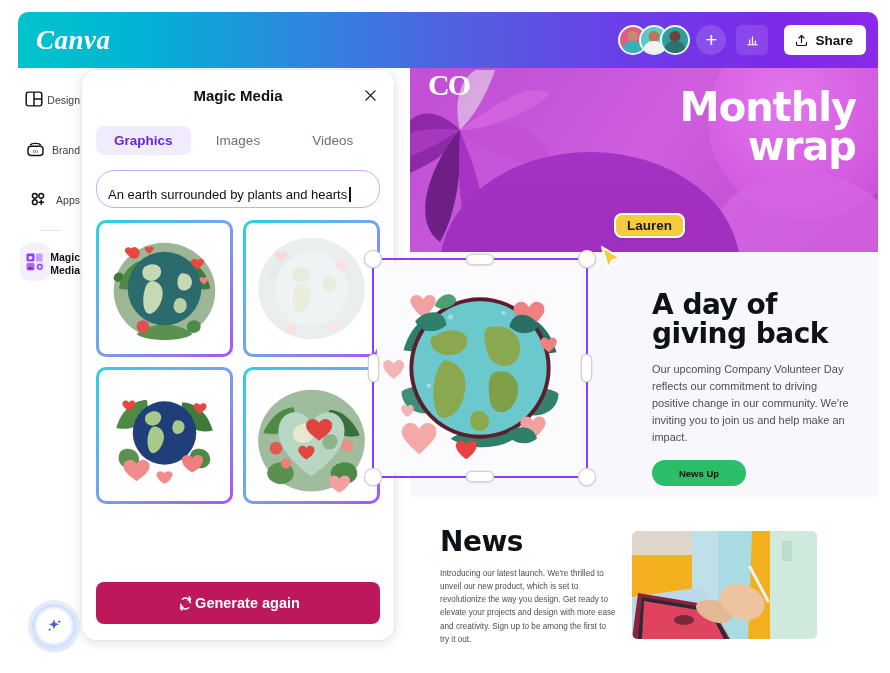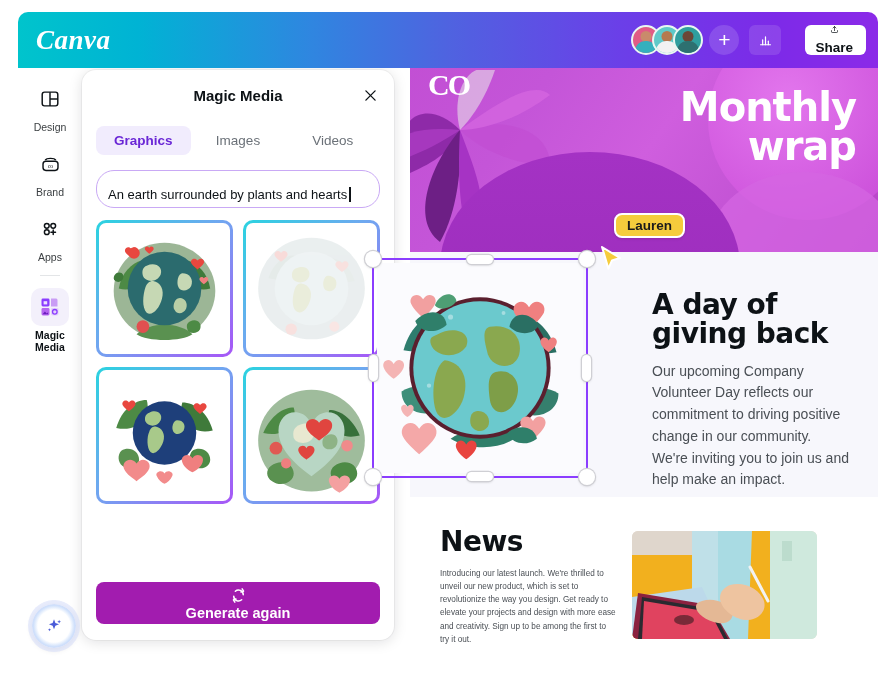--- a/index.html
+++ b/index.html
@@ -49,7 +49,7 @@
   .share-btn {
     height: 30px; border-radius: 6px; background:#fff; color:#0d1216;
     display:flex; align-items:center; gap:6px; padding:0 13px 0 10px;
-    font-size: 13.5px; font-weight: 700; cursor: pointer; margin-left:20px;flex-direction:column;
+    font-size: 13.5px; font-weight: 700; cursor: pointer; margin-left:12px;
   }
 
   

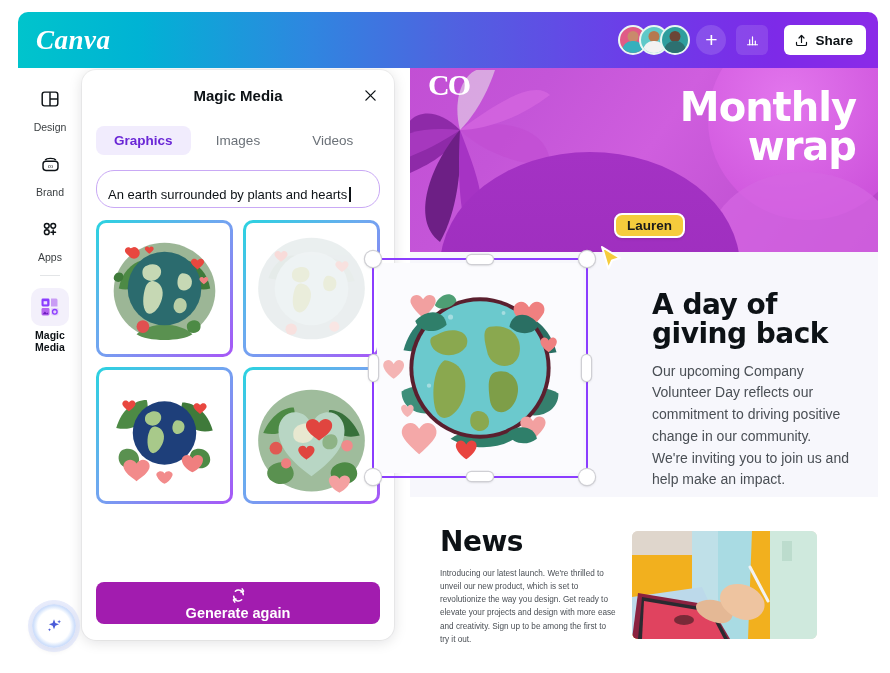--- a/index.html
+++ b/index.html
@@ -58,7 +58,7 @@
     background:#fff; display:flex; flex-direction:column; align-items:center;
     padding-top: 14px; gap: 2px; z-index: 30;
   }
-  .rail-item { width: 60px; display:flex; flex-direction:column; align-items:center;
+  .rail-item { width: 60px; display:flex; flex-direction:row; align-items:center;
      padding: 6px 0 4px; cursor:pointer; border-radius:8px; }
   .rail-ico {
     width: 38px; height: 38px; border-radius: 10px; background:#fff;

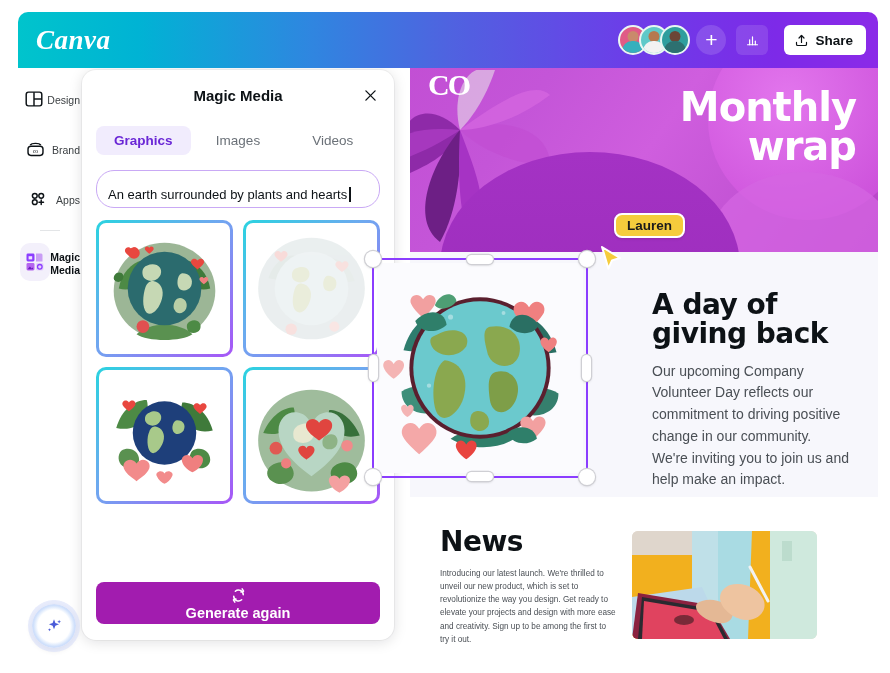--- a/index.html
+++ b/index.html
@@ -156,7 +156,7 @@
   }
   .giving h1 { font-size: 28px; line-height: 1.05; font-weight: 700; color:#0d1216;
      font-family:"DejaVu Sans", sans-serif; letter-spacing:-.5px; }
-  .giving p { font-size: 14px; line-height: 1.55; color:#4a4f55; margin-top: 12px; max-width: 200px; }
+  .giving p { font-size: 11px; line-height: 1.55; color:#4a4f55; margin-top: 12px; max-width: 200px; }
   .signup {
     margin-top: 14px; width: 94px; height: 26px; border-radius: 14px; background:#2bbd68;
     color:#0d1216; font-size: 9.5px; font-weight:700; border:none; cursor:pointer;

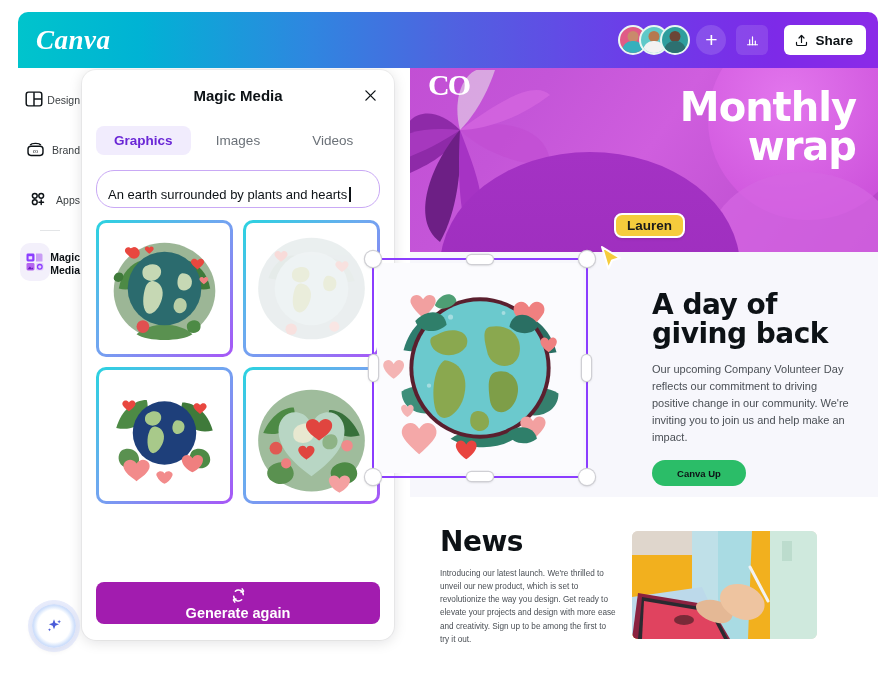--- a/index.html
+++ b/index.html
@@ -473,7 +473,7 @@
         <span>giving back</span>
       </h1>
       <p>Our upcoming Company Volunteer Day reflects our commitment to driving positive change in our community. We're inviting you to join us and help make an impact.</p>
-      <button class="signup">Canva Up</button>
+      <button class="signup">News Up</button>
     </div>
 
     <div class="news">

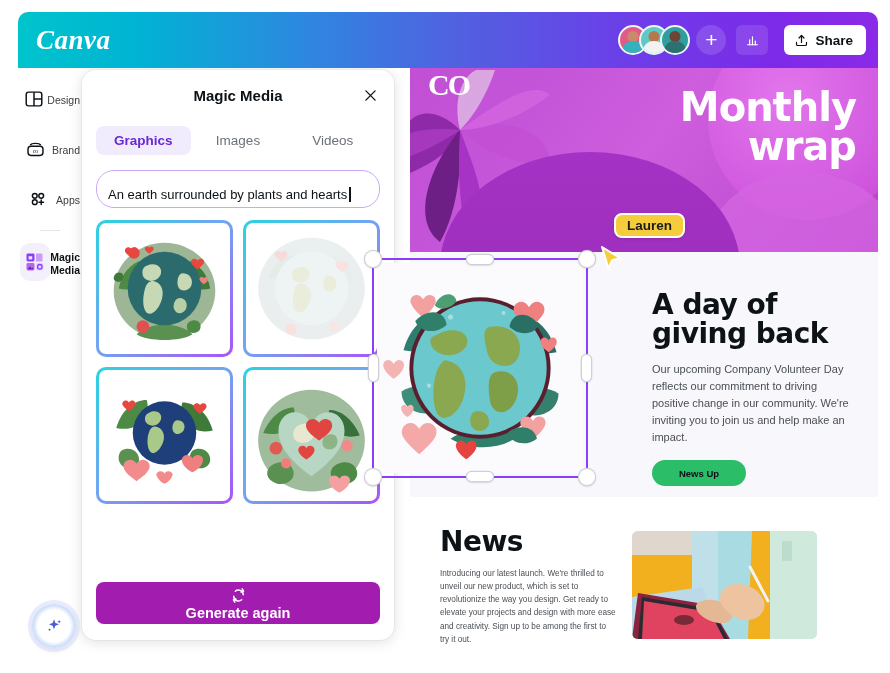--- a/index.html
+++ b/index.html
@@ -113,11 +113,10 @@
 
   .gen-wrap { margin-top:auto; padding: 0 14px 16px; }
   .gen-btn {
-    width:100%; height: 42px; border-radius: 8px; background:#a21caf; color:#fff;
+    width:100%; height: 42px; border-radius: 8px; background:#be185d; color:#fff;
     display:flex; align-items:center; justify-content:center; 
     font-size: 14.5px; font-weight: 700; cursor:pointer; border:none;
     font-family:"Liberation Sans", sans-serif;
-    flex-direction:column;
   }
 
   

